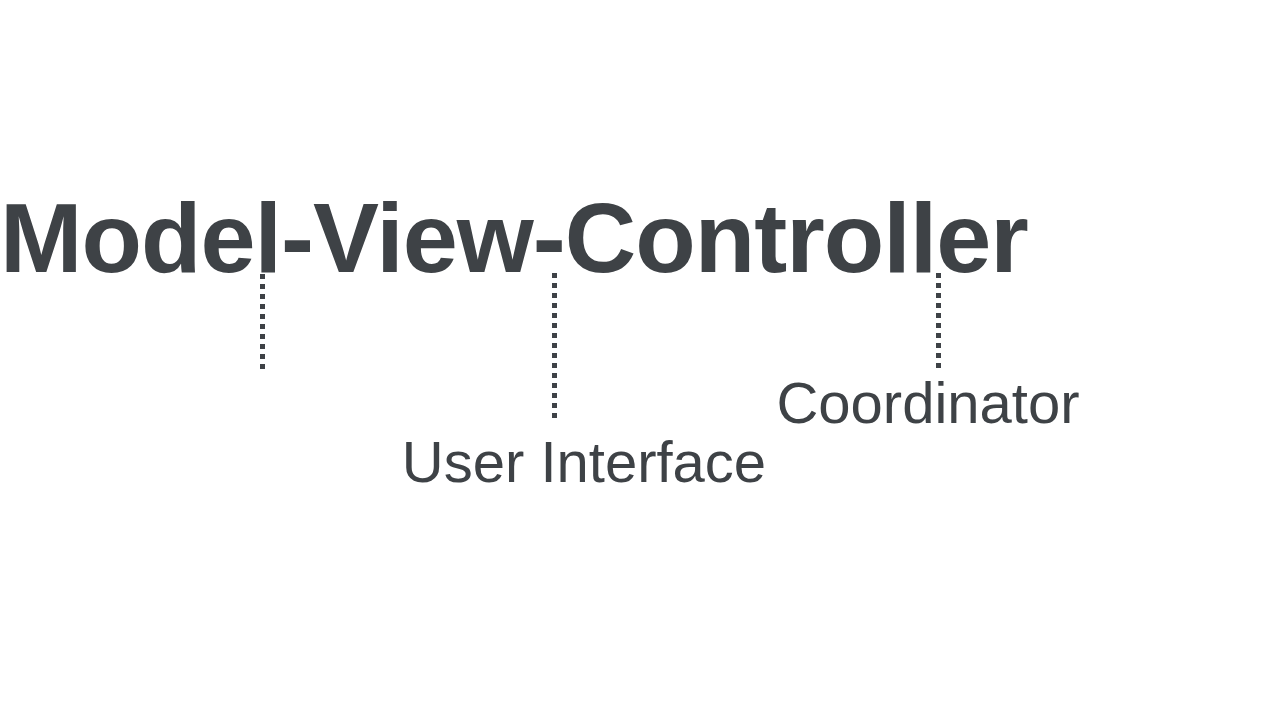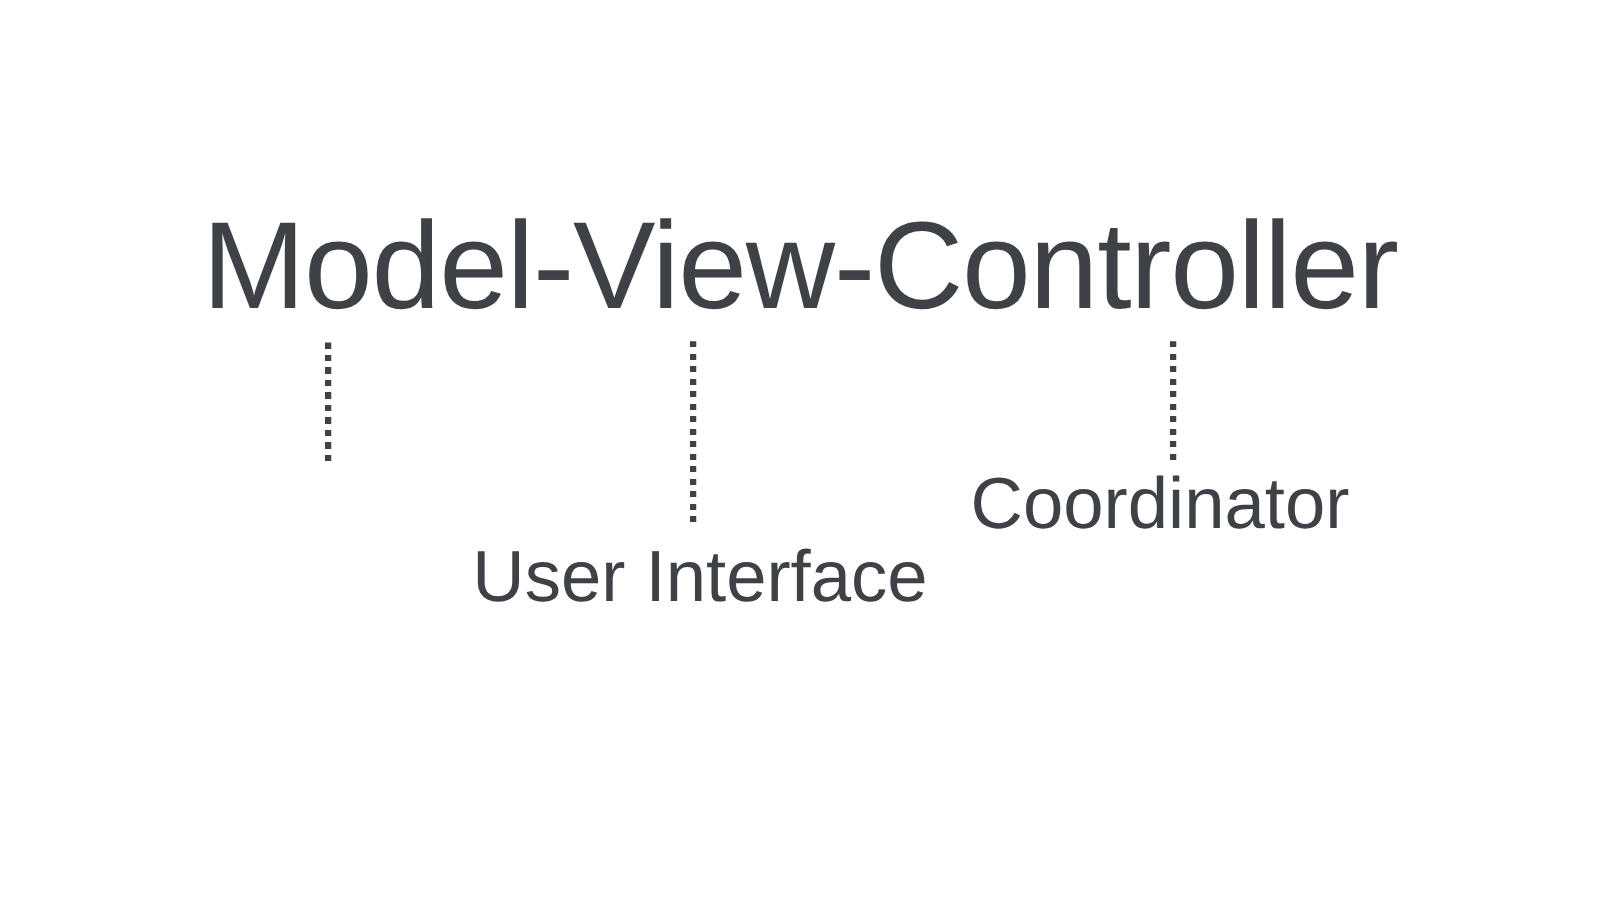--- a/index.html
+++ b/index.html
@@ -20,11 +20,11 @@
   }
   .title {
     position: absolute;
-    top: 162px; left: 0;
+    top: 188px; left: 0;
     width: 100%;
-    text-align: center;
+    text-align: left;
     font-size: 99px;
-    font-weight: 400;
+    font-weight: 700;
     line-height: 1;
     color: var(--text-color);
     letter-spacing: -1px;

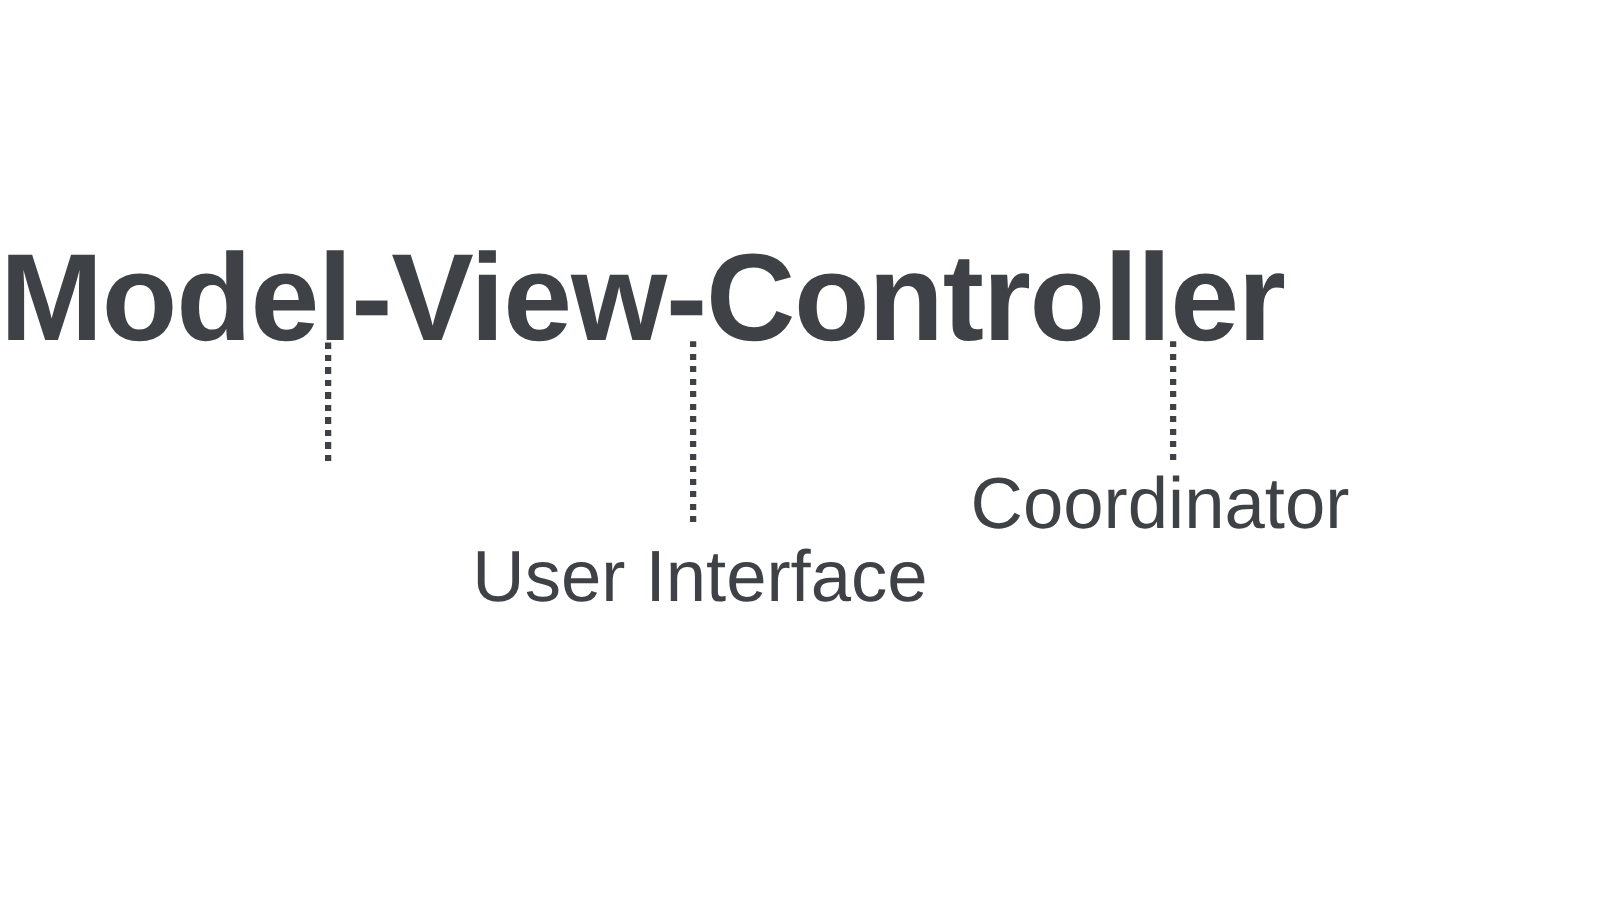--- a/index.html
+++ b/index.html
@@ -52,7 +52,7 @@
     white-space: nowrap;
   }
   .label-data        { left: 252px; top: 382px; }
-  .label-ui          { left: 560px; top: 433px; }
+  .label-ui          { left: 584px; top: 433px; }
   .label-coordinator { left: 928px; top: 374px; }
 </style>
 </head>

